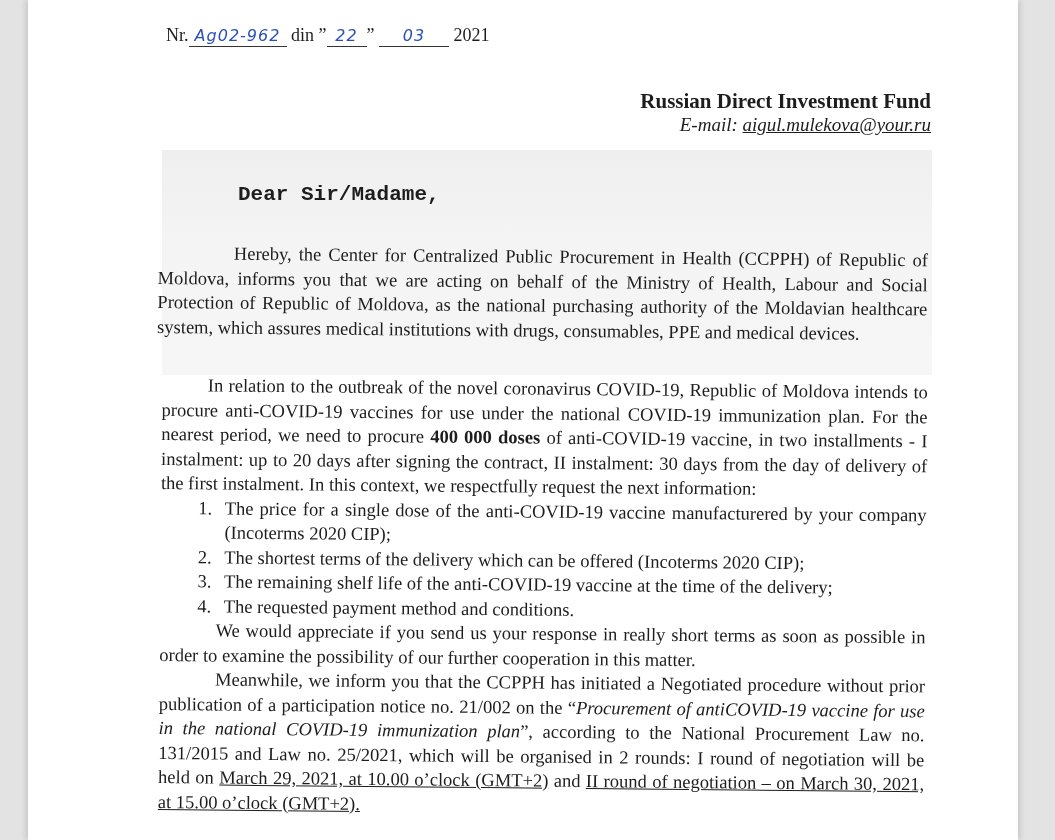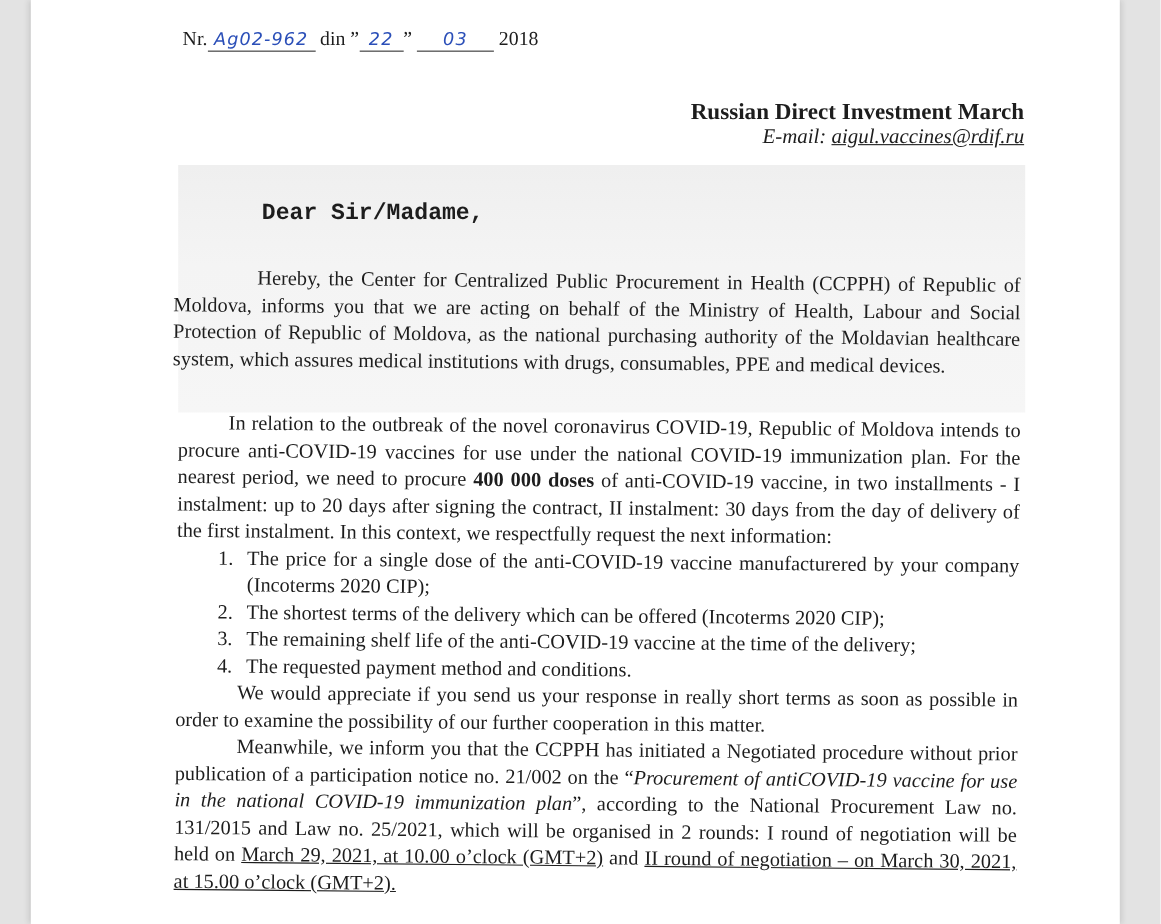--- a/index.html
+++ b/index.html
@@ -63,7 +63,7 @@
     <span>din</span>
     <span>”</span><span class="blank day">22</span><span>”</span>
     <span class="blank month">03</span>
-    <span>2018</span>
+    <span>2021</span>
   </div>
 
   <div class="recipient">

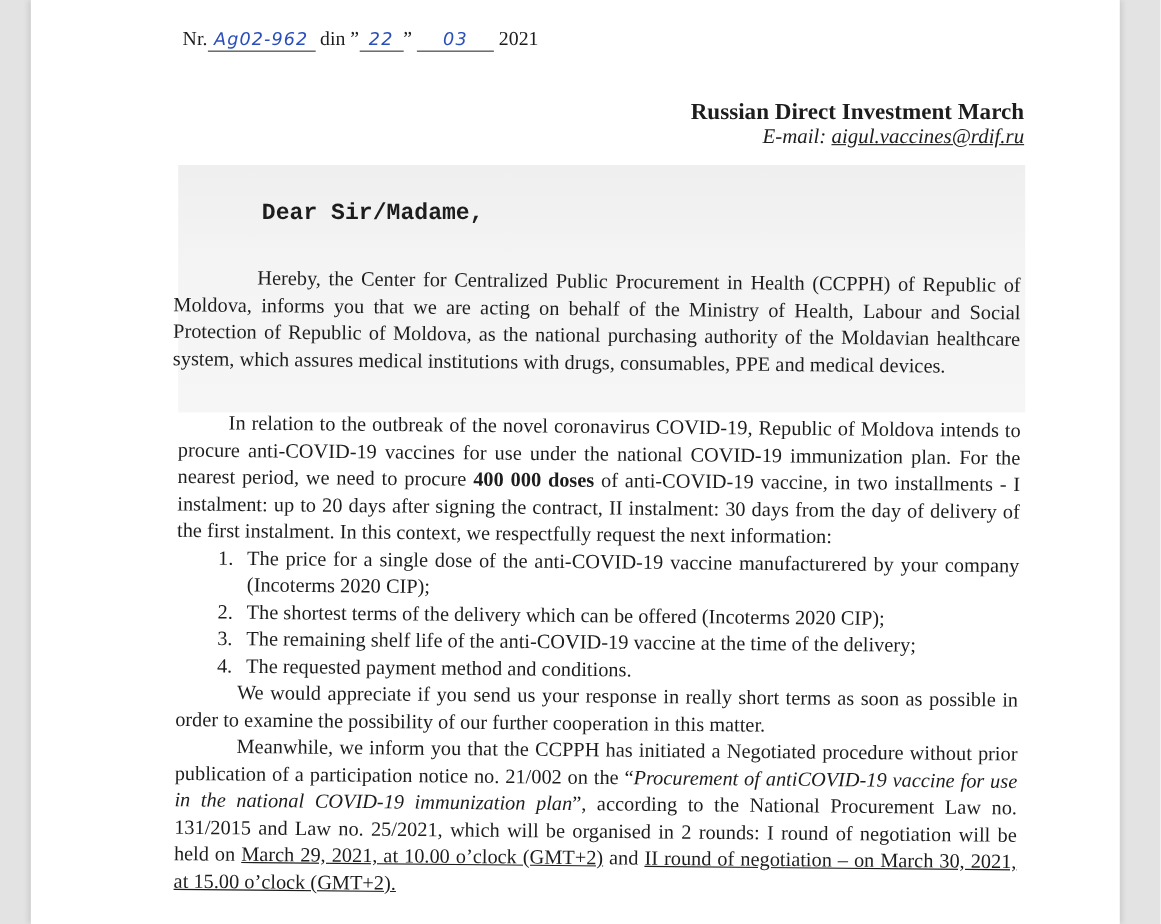--- a/index.html
+++ b/index.html
@@ -67,7 +67,7 @@
   </div>
 
   <div class="recipient">
-    <div class="org">Russian Direct Investment March</div>
+    <div class="org">Russian Direct Investment Fund</div>
     <div class="email">
       <span>E-mail:</span>
       <a>aigul.vaccines@rdif.ru</a>

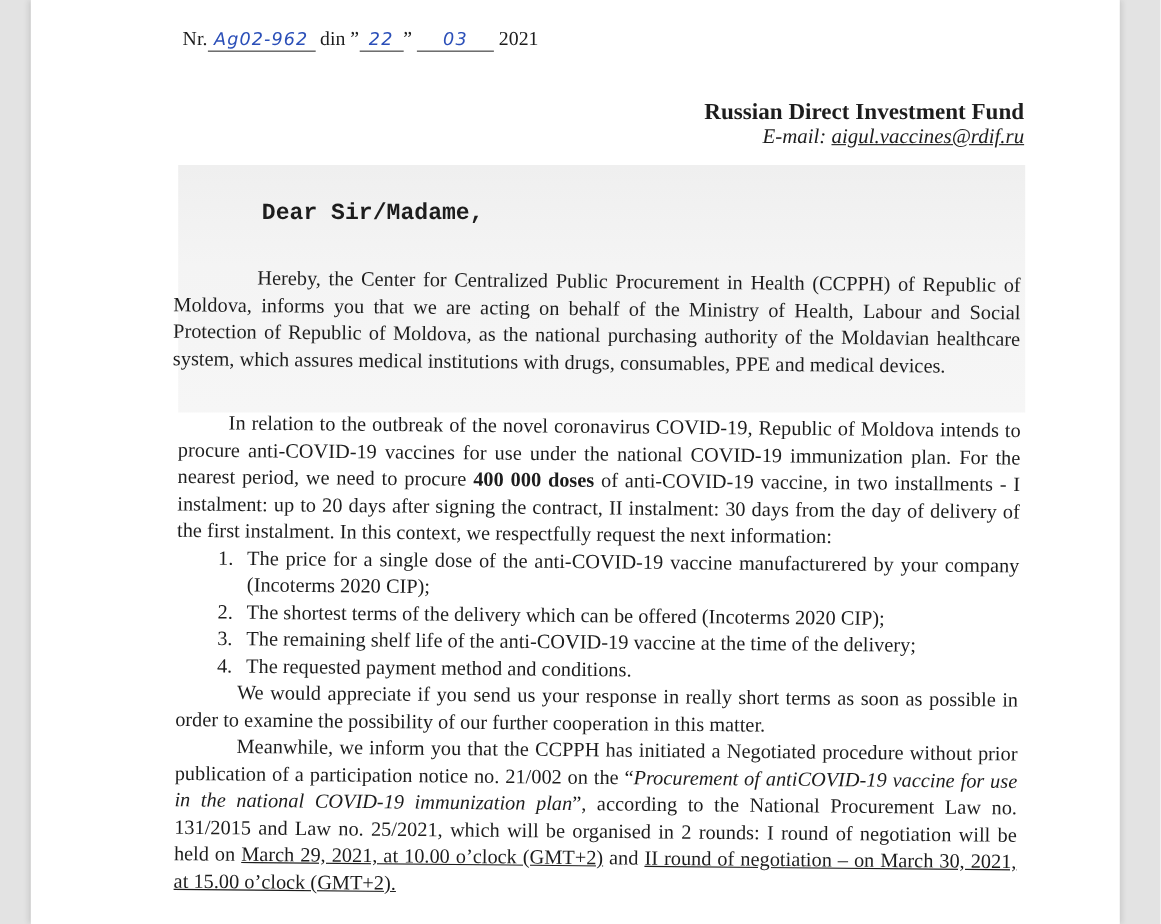--- a/index.html
+++ b/index.html
@@ -70,7 +70,7 @@
     <div class="org">Russian Direct Investment Fund</div>
     <div class="email">
       <span>E-mail:</span>
-      <a>aigul.vaccines@rdif.ru</a>
+      <a>aigul.mulekova@your.ru</a>
     </div>
   </div>
 

